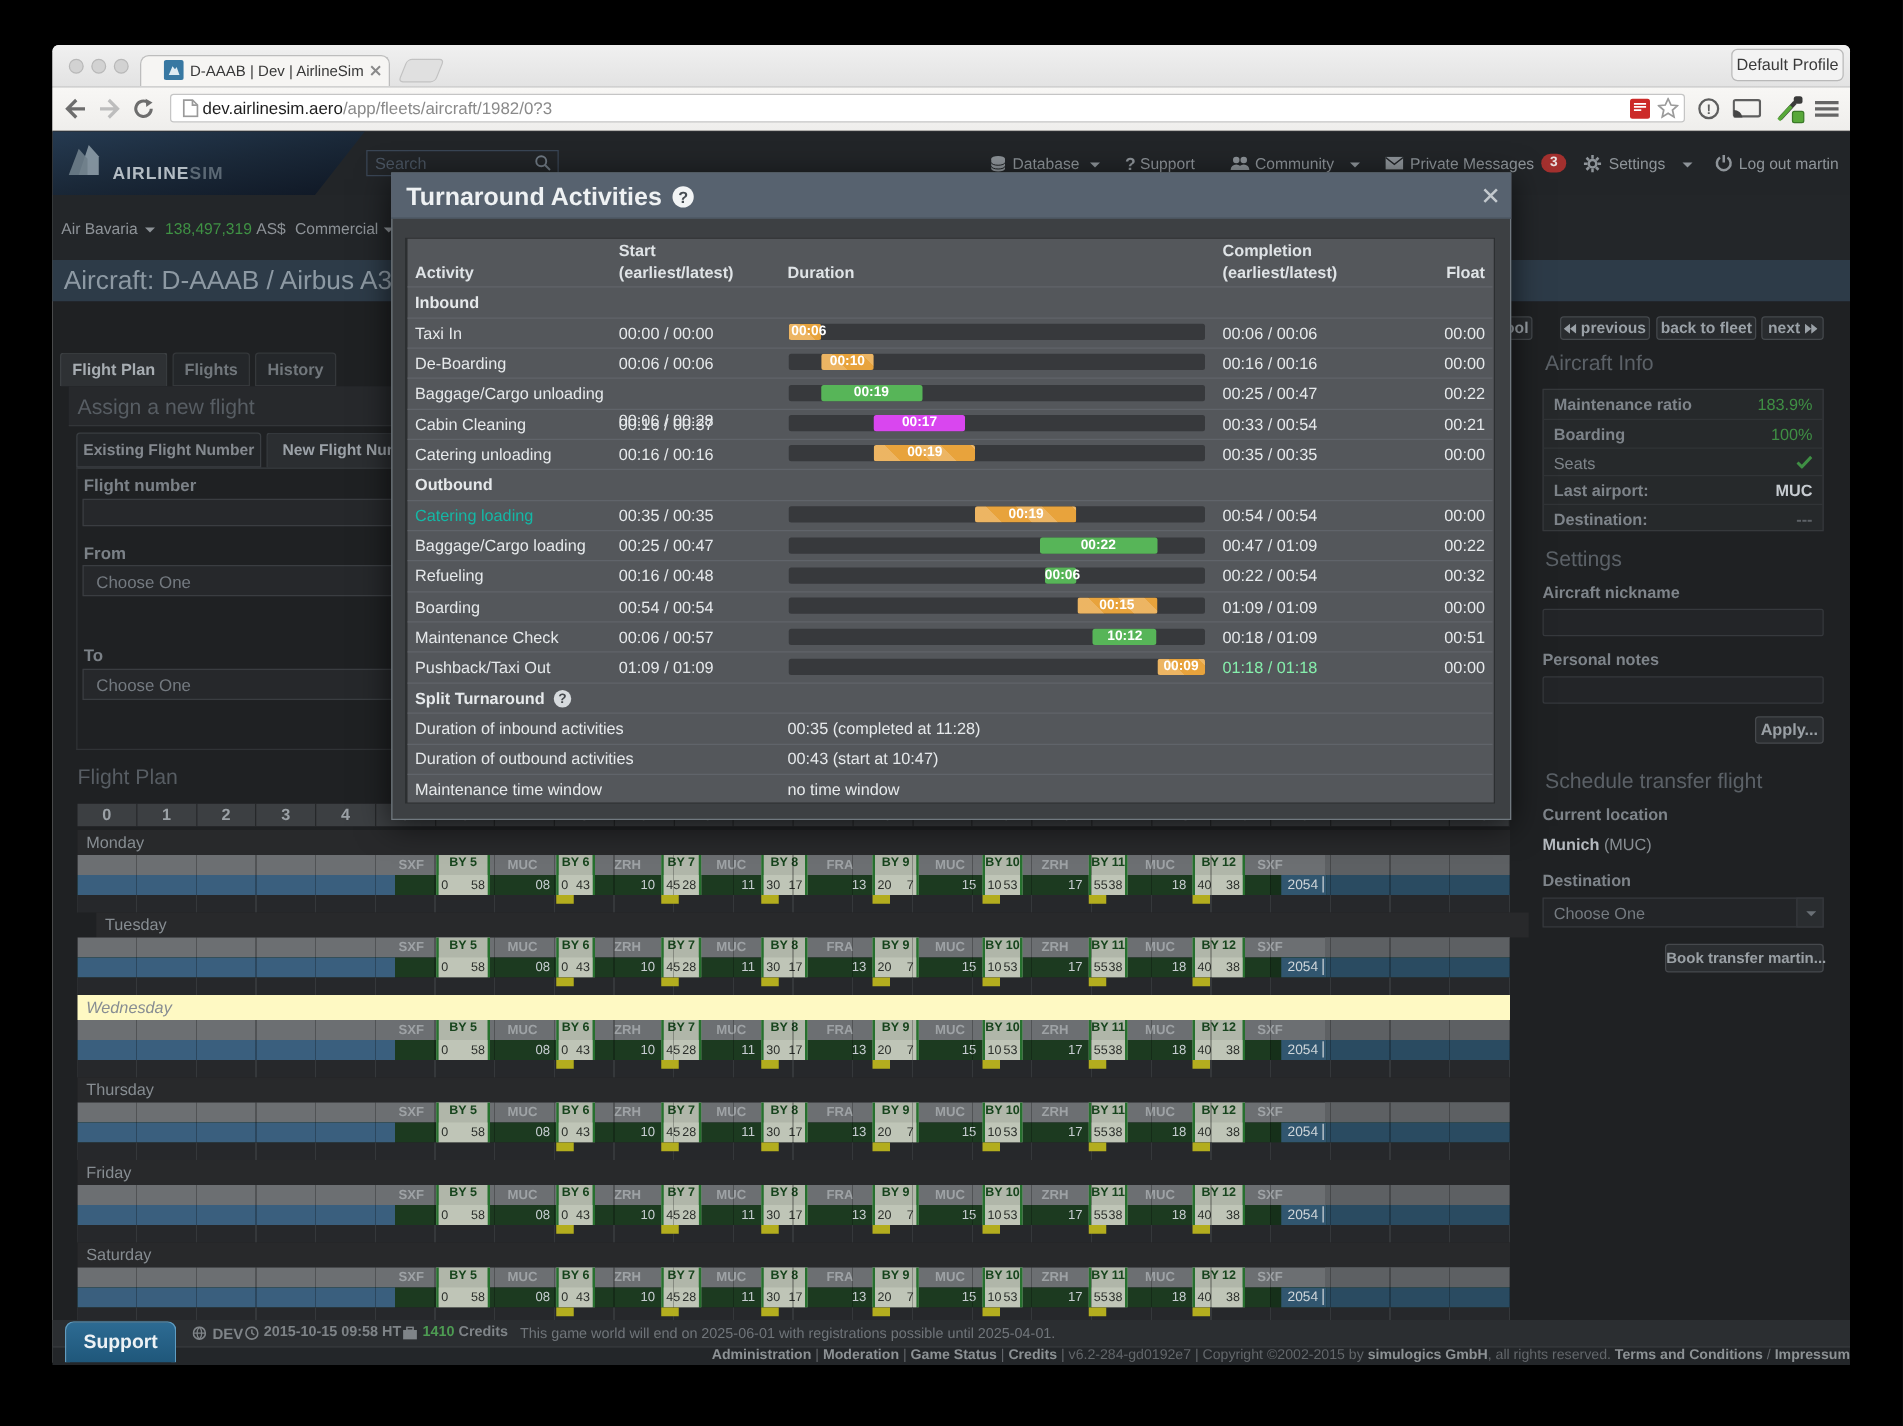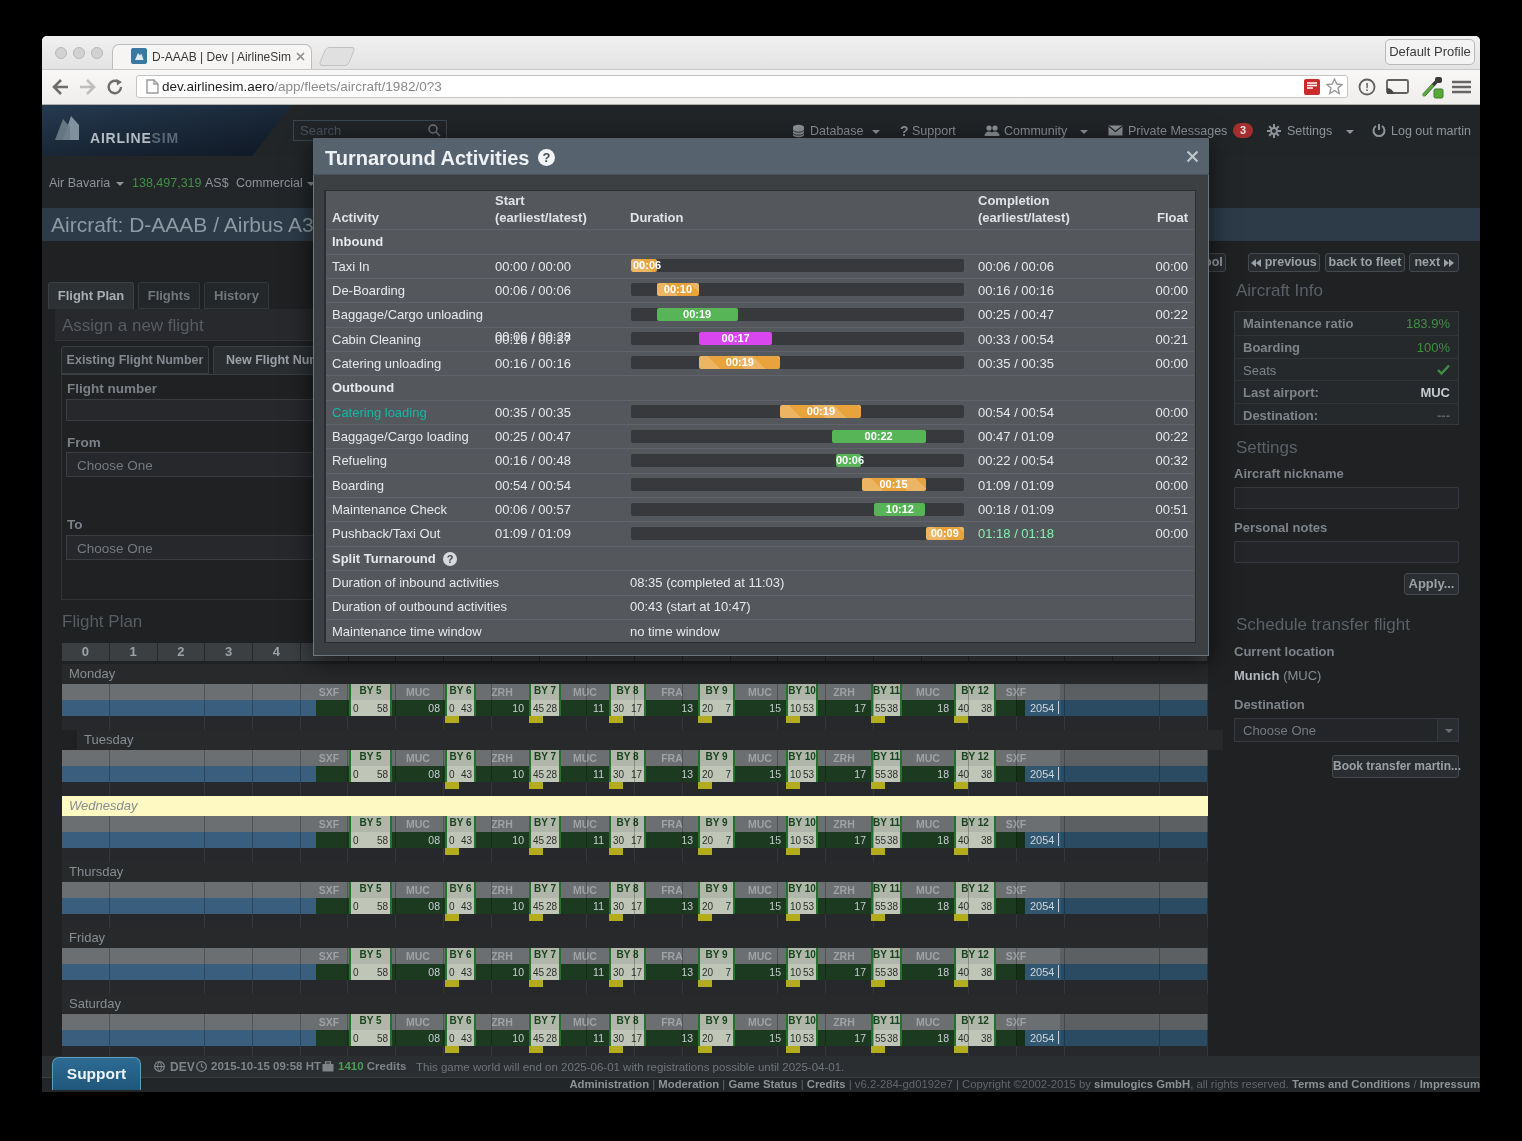--- a/index.html
+++ b/index.html
@@ -876,7 +876,7 @@
 <div class="" style="left:443px;top:551.7500000000002px;width:14px;height:14px;background:#d7dbde;border-radius:50%;color:#44484c;font-size:11px;font-weight:bold;text-align:center;line-height:14px;">?</div>
 <div style="left:326px;top:570.1px;width:868px;height:1px;background:#60646a;"></div>
 <div class="t" style="left:332px;top:575.1000000000003px;font-size:13px;color:#e6e9eb;">Duration of inbound activities</div>
-<div class="t" style="left:630px;top:575.1000000000003px;font-size:13px;color:#e6e9eb;">08:35 (completed at 11:03)</div>
+<div class="t" style="left:630px;top:575.1000000000003px;font-size:13px;color:#e6e9eb;">00:35 (completed at 11:28)</div>
 <div style="left:326px;top:594.5px;width:868px;height:1px;background:#60646a;"></div>
 <div class="t" style="left:332px;top:599.4500000000003px;font-size:13px;color:#e6e9eb;">Duration of outbound activities</div>
 <div class="t" style="left:630px;top:599.4500000000003px;font-size:13px;color:#e6e9eb;">00:43 (start at 10:47)</div>

